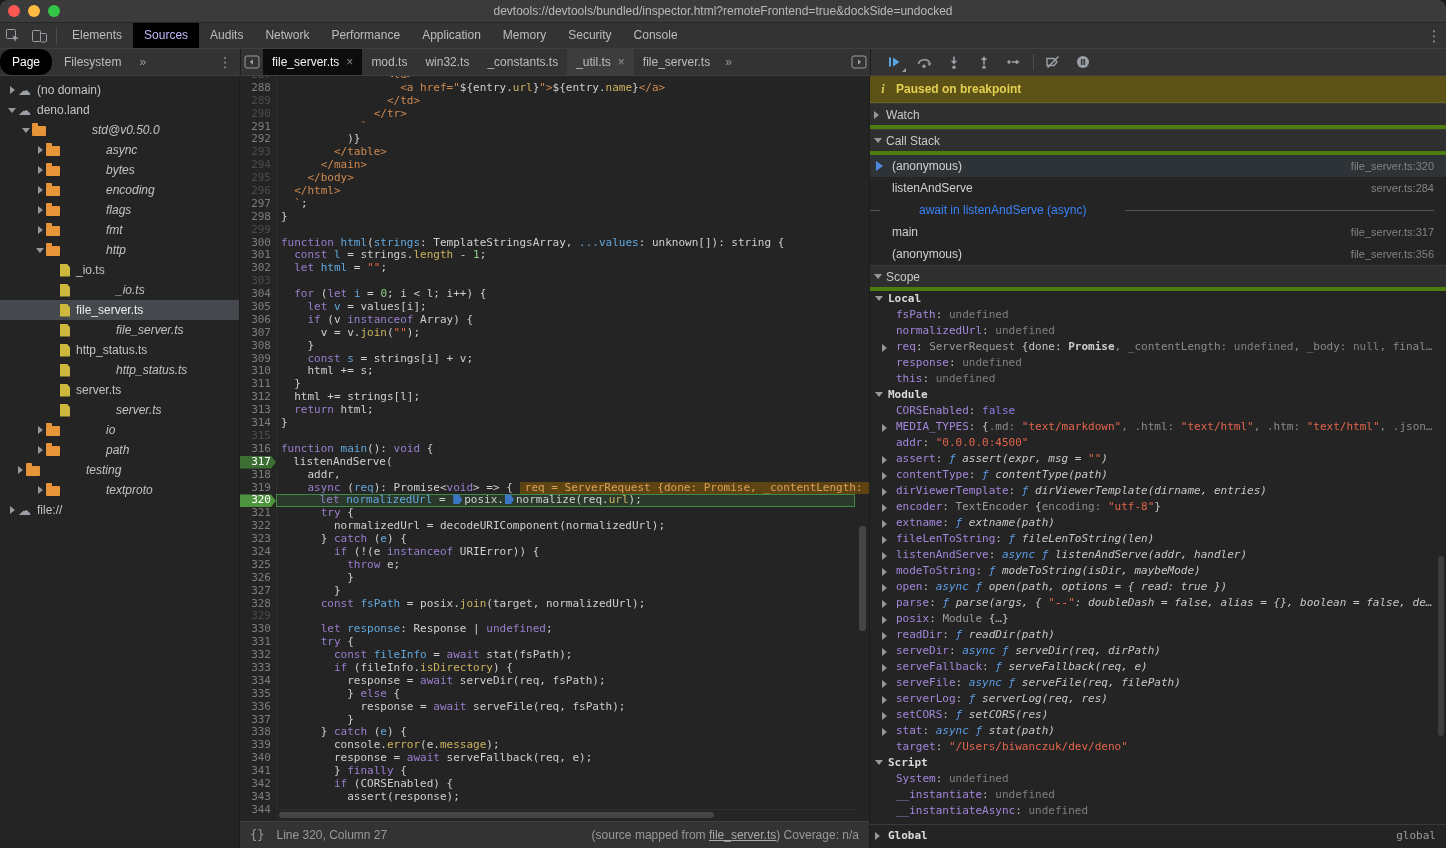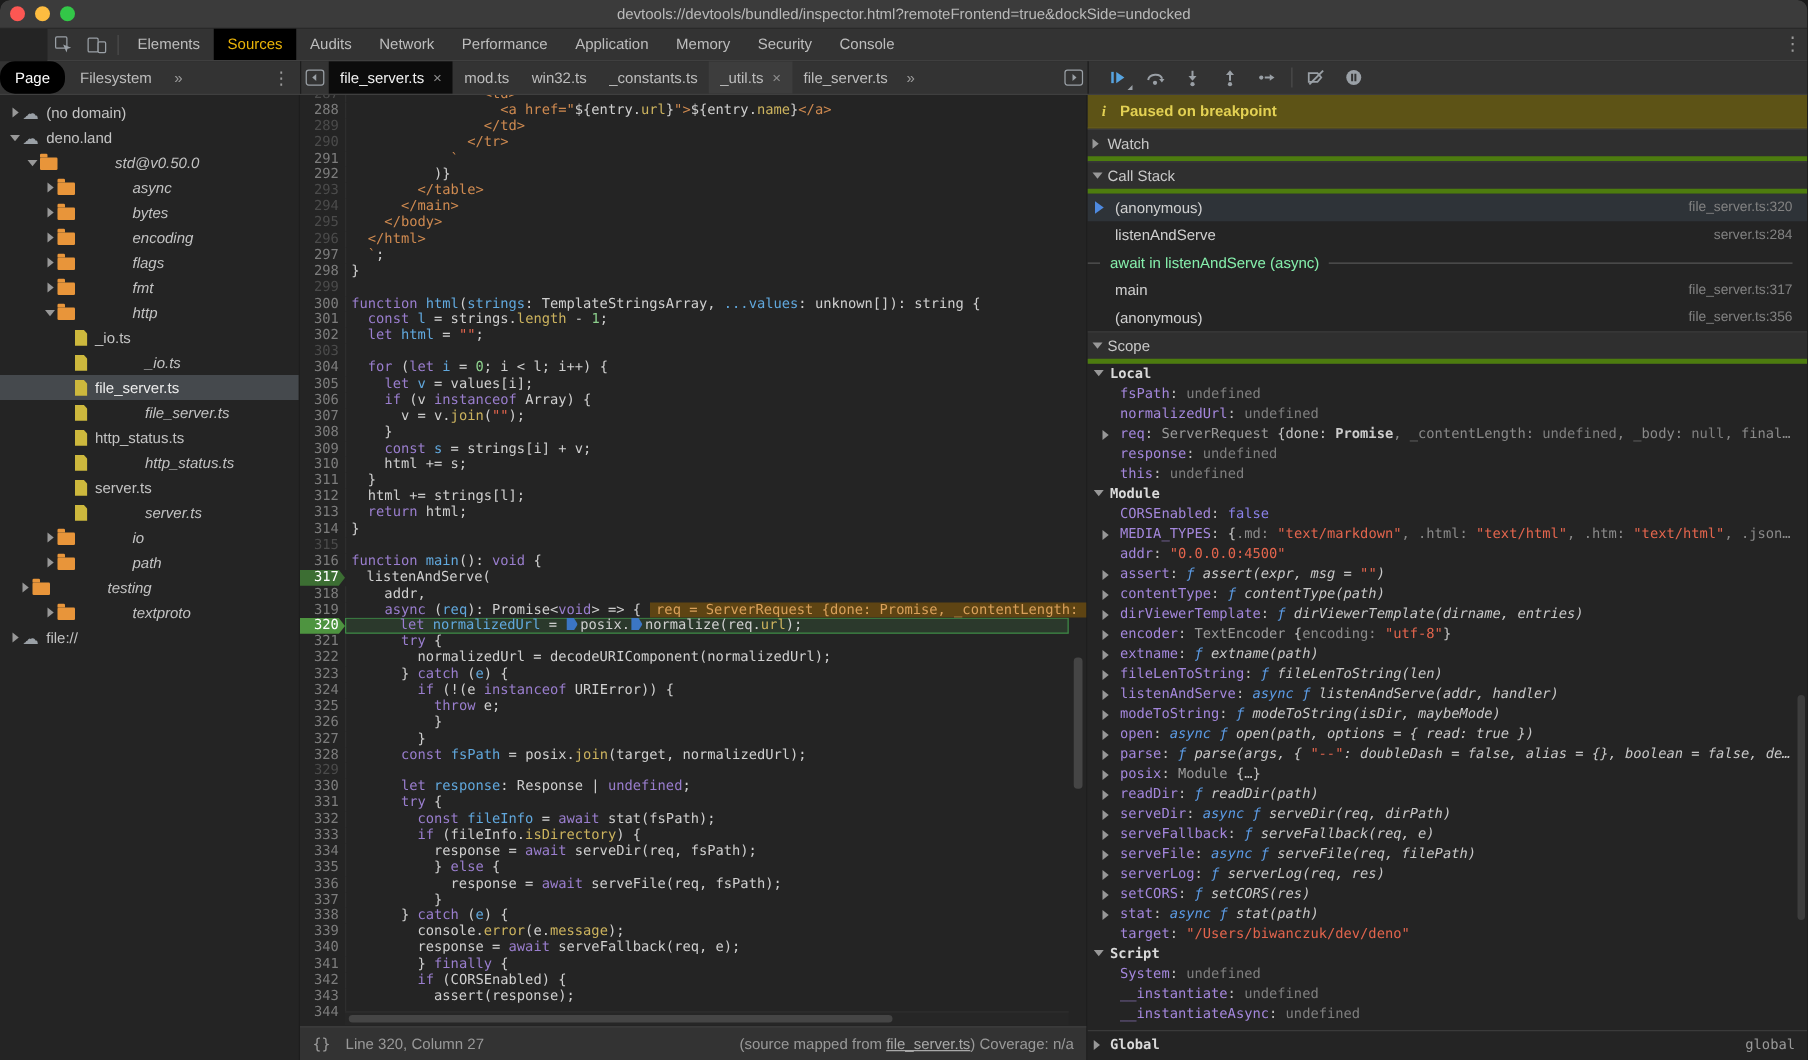--- a/index.html
+++ b/index.html
@@ -16,7 +16,7 @@
          color:#b9b9b9;font-size:12px;}
   
   .main-toolbar{position:absolute;top:23px;left:0;right:0;height:25px;background:#333;
-                border-bottom:1px solid #3f3f3f;display:flex;align-items:center;margin-left:38px;}
+                border-bottom:1px solid #3f3f3f;display:flex;align-items:center;}
   .tbicon{width:26px;height:25px;display:flex;align-items:center;justify-content:center;}
   .vsep{width:1px;height:16px;background:#4c4c4c;margin:0 4px;}
   .mtab{padding:0 11px;height:25px;line-height:25px;font-size:12px;color:#bdbdbd;cursor:default;}

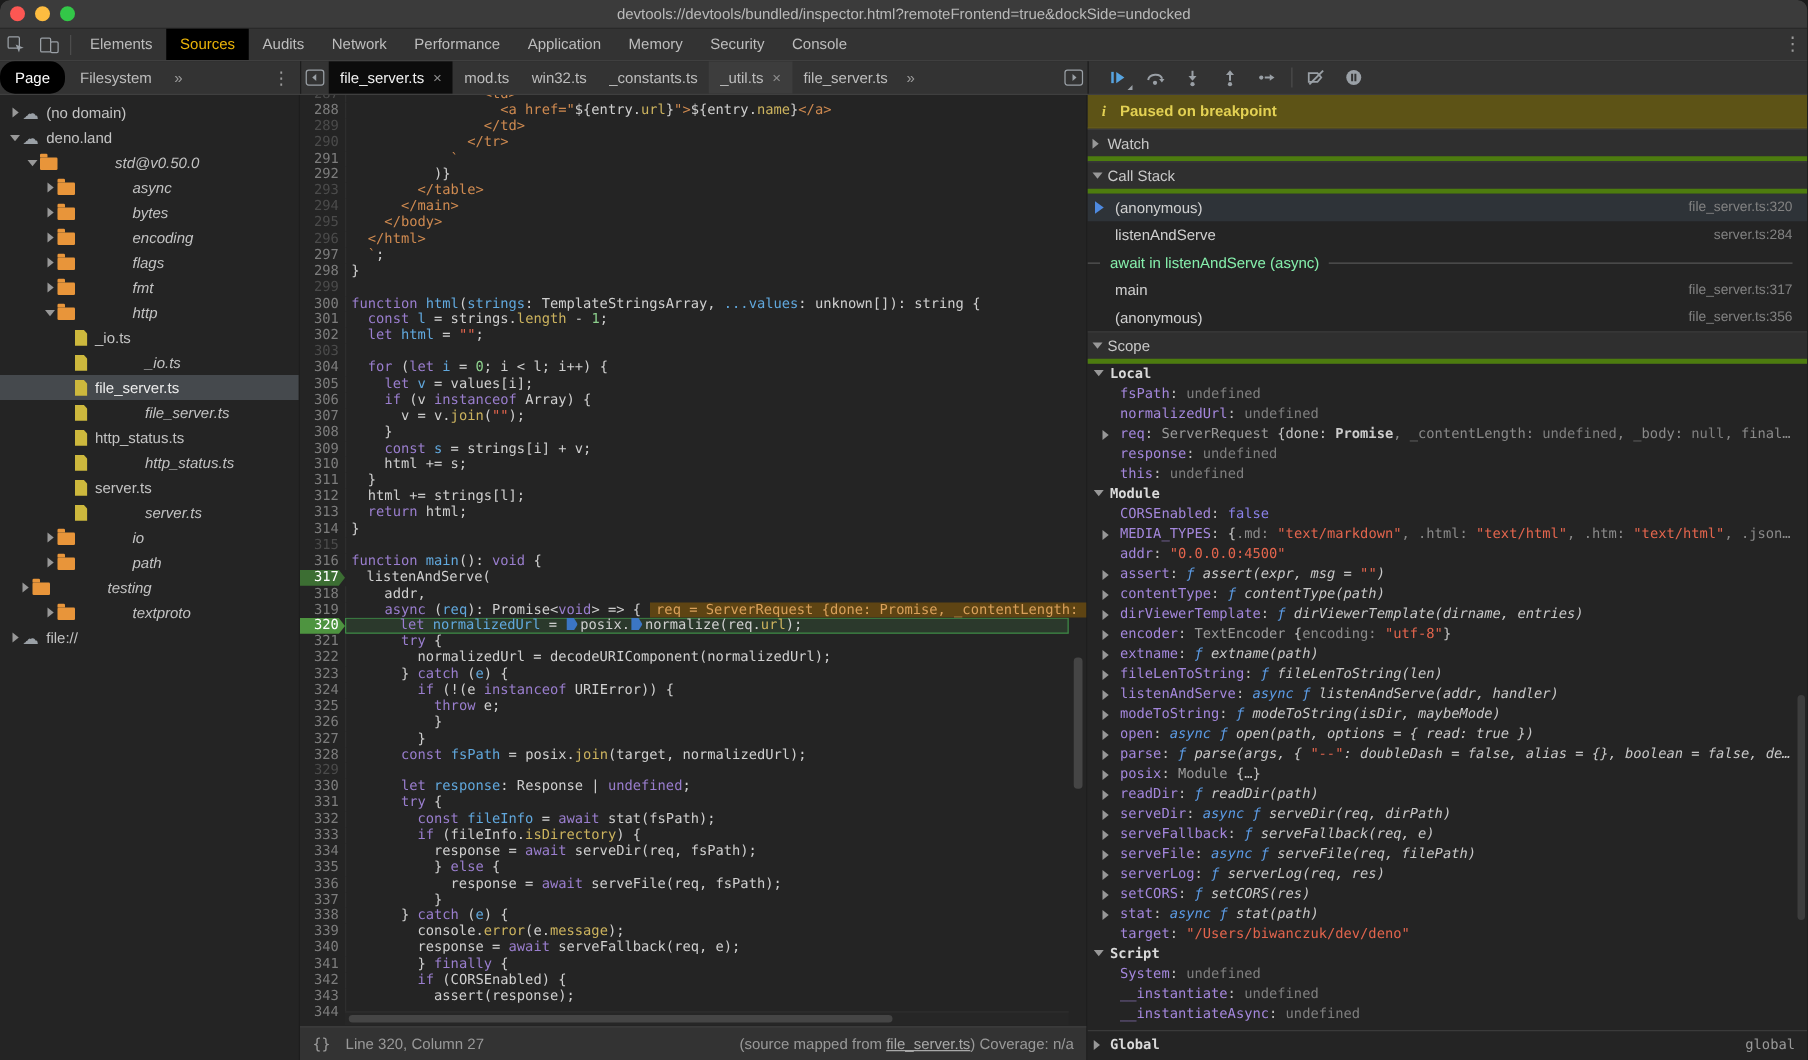--- a/index.html
+++ b/index.html
@@ -20,7 +20,7 @@
   .tbicon{width:26px;height:25px;display:flex;align-items:center;justify-content:center;}
   .vsep{width:1px;height:16px;background:#4c4c4c;margin:0 4px;}
   .mtab{padding:0 11px;height:25px;line-height:25px;font-size:12px;color:#bdbdbd;cursor:default;}
-  .mtab.active{background:#000;color:#eab308;}
+  .mtab.active{background:#000;color:#c4b5fd;}
   .kebab{margin-left:auto;color:#9a9a9a;font-size:15px;width:24px;text-align:center;line-height:25px;}
   
   .row2{position:absolute;top:49px;left:0;right:0;height:26px;background:#333;

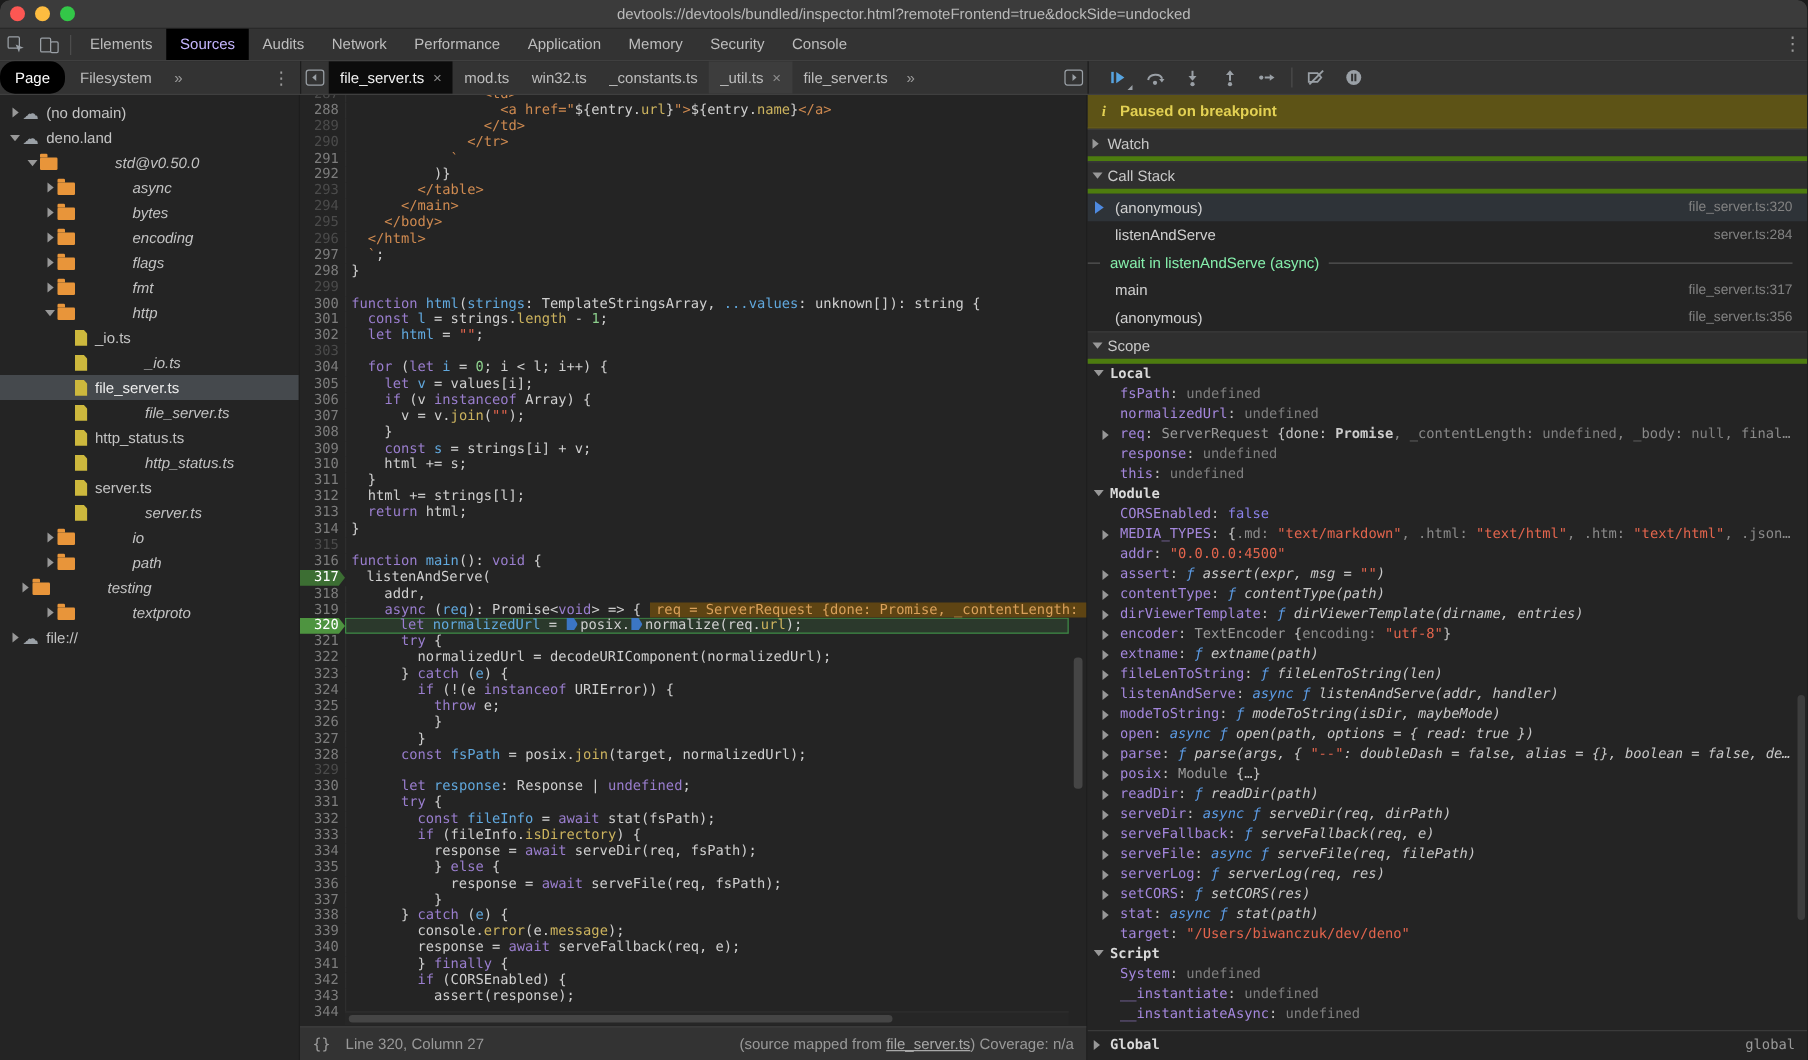--- a/index.html
+++ b/index.html
@@ -95,7 +95,7 @@
   .csrow .mark{position:absolute;left:6px;width:0;height:0;border-left:7px solid #4e8ae0;
                border-top:5px solid transparent;border-bottom:5px solid transparent;}
   .csrow .loc{margin-left:auto;color:#828282;font-size:11px;padding-left:10px;}
-  .csrow.sep{color:#86efac;padding-left:0;}
+  .csrow.sep{color:#3b82f6;padding-left:0;gap:31px;}
   .sepln{height:1px;background:#555;flex:none;}
   .csrow.sep .txt{margin:0 8px;}
   #scope{position:absolute;left:0;right:0;}

